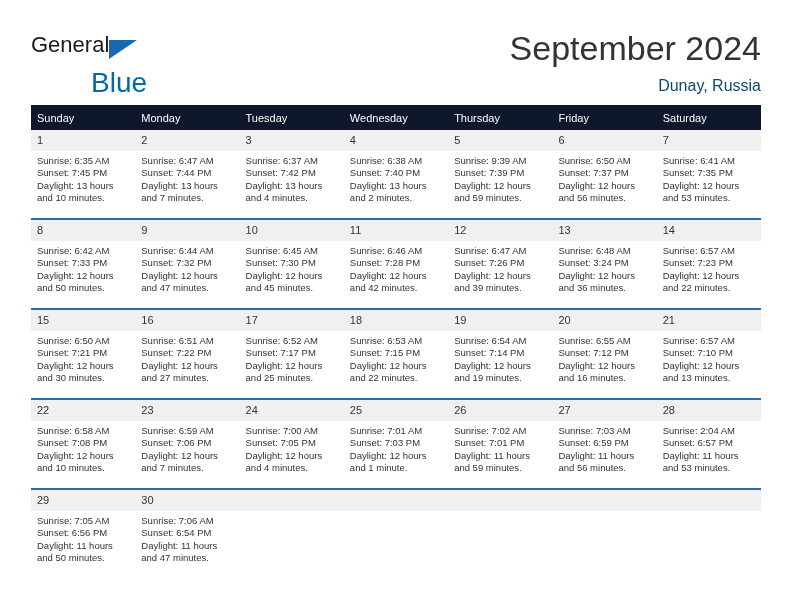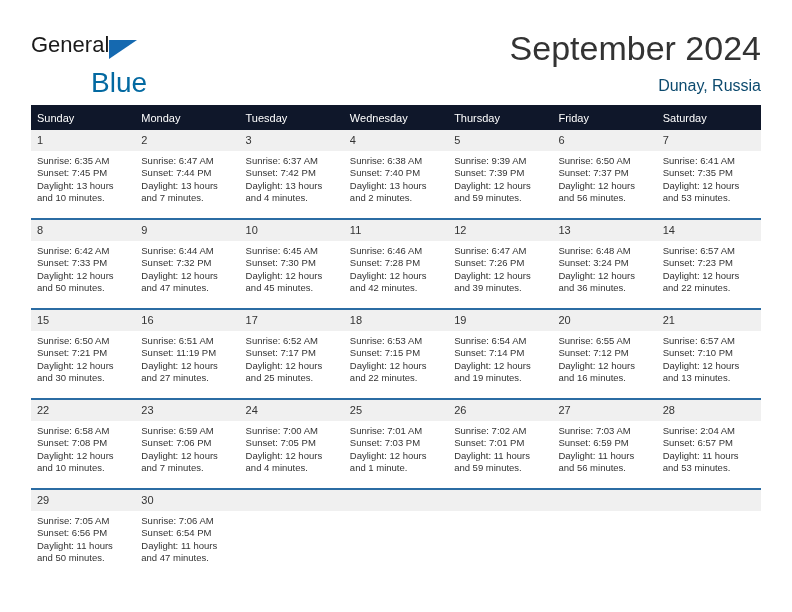--- a/index.html
+++ b/index.html
@@ -357,7 +357,7 @@
               <div class="daynum">16</div>
               <div class="details">
                 <div>Sunrise: 6:51 AM</div>
-                <div>Sunset: 11:19 PM</div>
+                <div>Sunset: 7:22 PM</div>
                 <div>Daylight: 12 hours</div>
                 <div>and 27 minutes.</div>
               </div>

